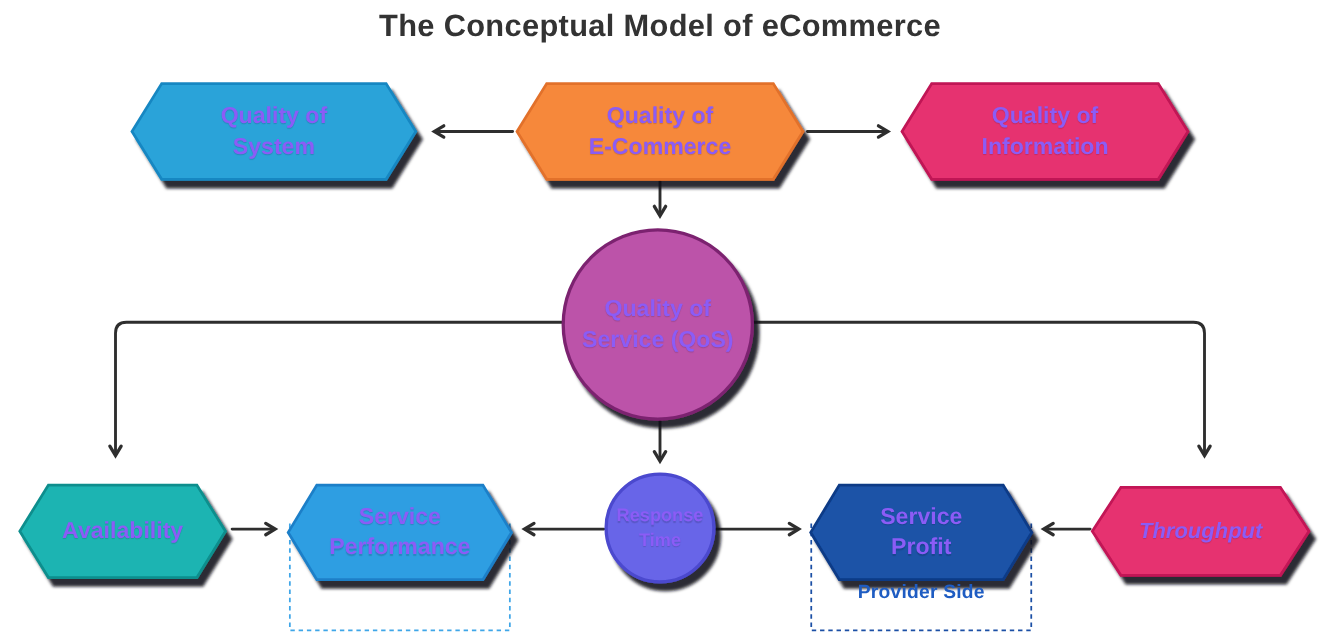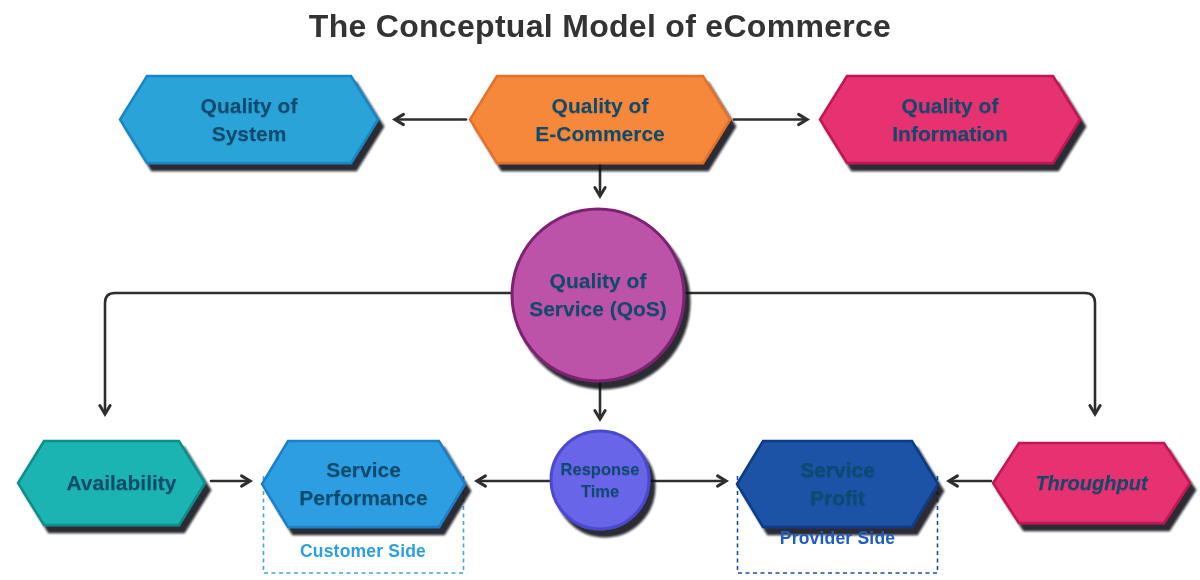--- a/index.html
+++ b/index.html
@@ -15,7 +15,7 @@
     position: absolute;
     left: 0; top: 8px; width: 1200px;
     text-align: center;
-    font-size: 32px;
+    font-size: 28px;
     font-weight: 800;
     letter-spacing: 0.3px;
     color: #333333;

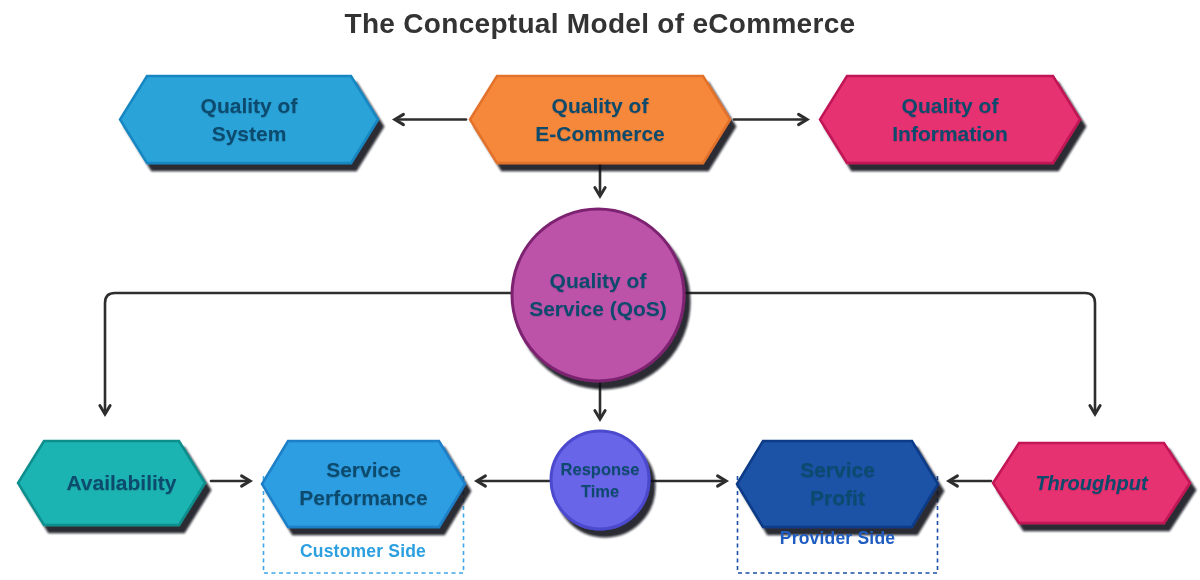--- a/index.html
+++ b/index.html
@@ -30,7 +30,7 @@
     align-items: center;
     justify-content: center;
     text-align: center;
-    color: #0c4a6e;
+    color: #8b5cf6;
     font-weight: 700;
     font-size: 21px;
     line-height: 1.32;

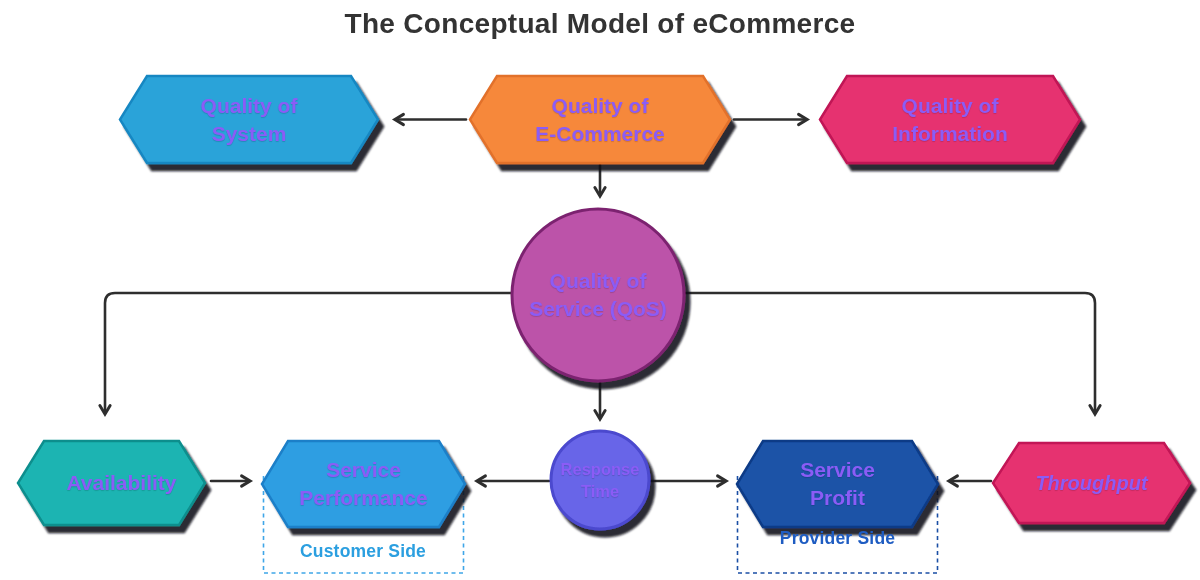--- a/index.html
+++ b/index.html
@@ -102,7 +102,7 @@
 Information</div>
   <div class="node-label" style="left:511px; top:209px; width:174px; height:172px;">Quality of
 Service (QoS)</div>
-  <div class="node-label" style="left:28px; top:441px; width:187px; height:84px;">Availability</div>
+  <div class="node-label" style="left:18px; top:441px; width:187px; height:84px;">Availability</div>
   <div class="node-label" style="left:262px; top:441px; width:203px; height:86px;">Service
 Performance</div>
   <div class="node-label small" style="left:551px; top:431px; width:98px; height:98px;">Response

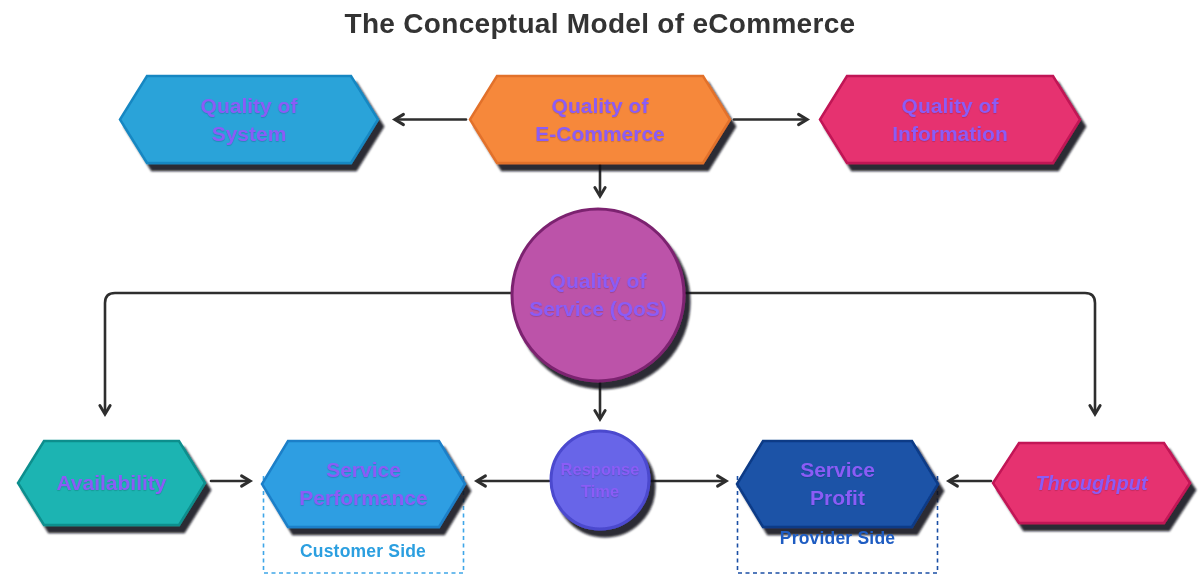--- a/index.html
+++ b/index.html
@@ -111,7 +111,6 @@
 Profit</div>
   <div class="node-label" style="left:993px; top:443px; width:197px; height:80px; font-size:20px;font-style:italic;">Throughput</div>
 
-  <div class="group-label" style="left: 263px; top: 541px; width: 200px; color: rgb(43, 159, 224);">Customer Side</div>
   <div class="group-label" style="left: 737px; top: 528px; width: 201px; color: rgb(30, 92, 194);">Provider Side</div>
 
 </div>

